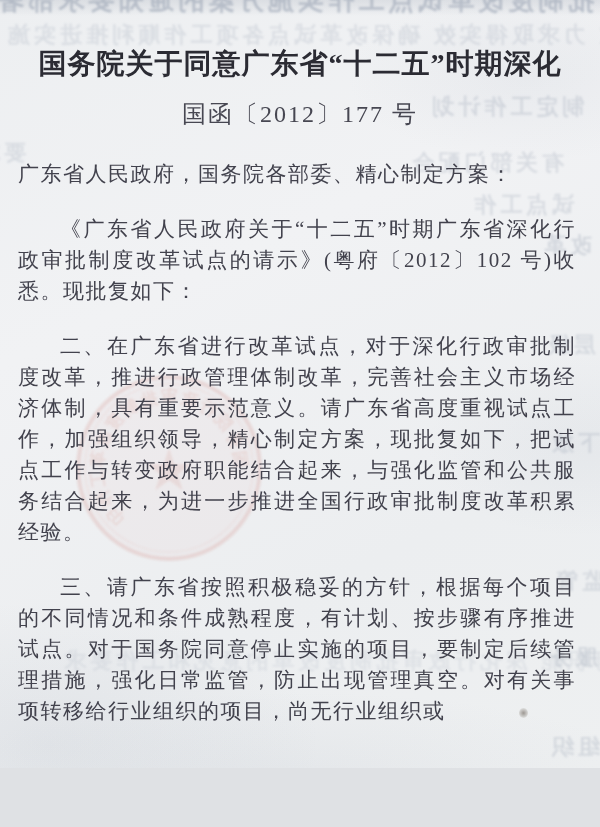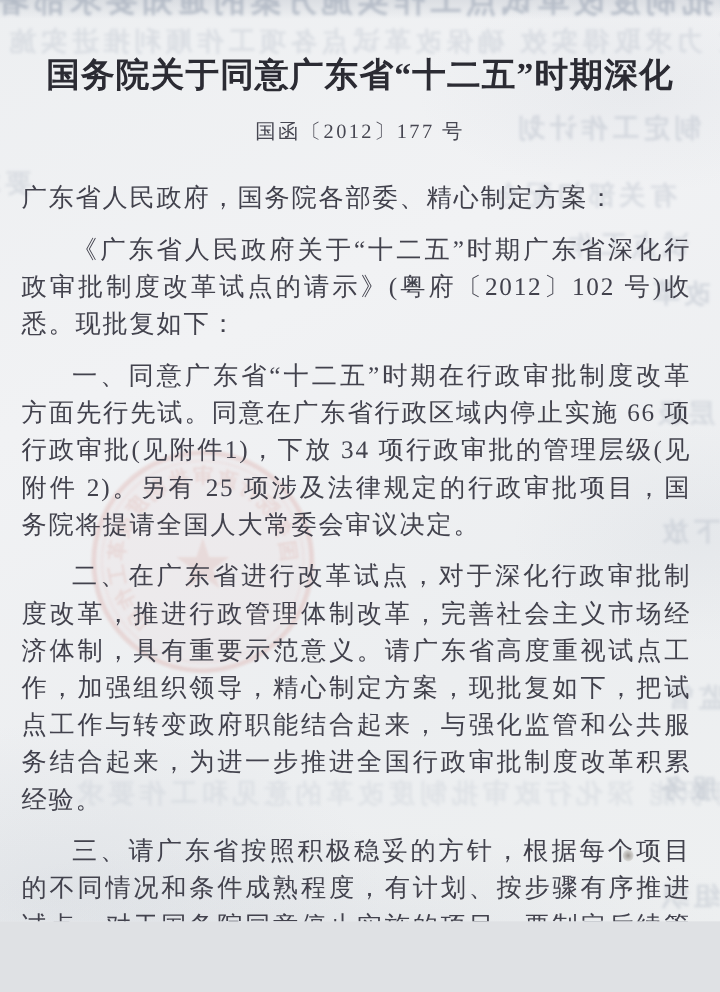--- a/index.html
+++ b/index.html
@@ -52,7 +52,7 @@
   .docnum {
     margin-top:12px;
     text-align:center;
-    font-size:17px;
+    font-size:24px;
     letter-spacing:2px;
     color:#474752;
   }

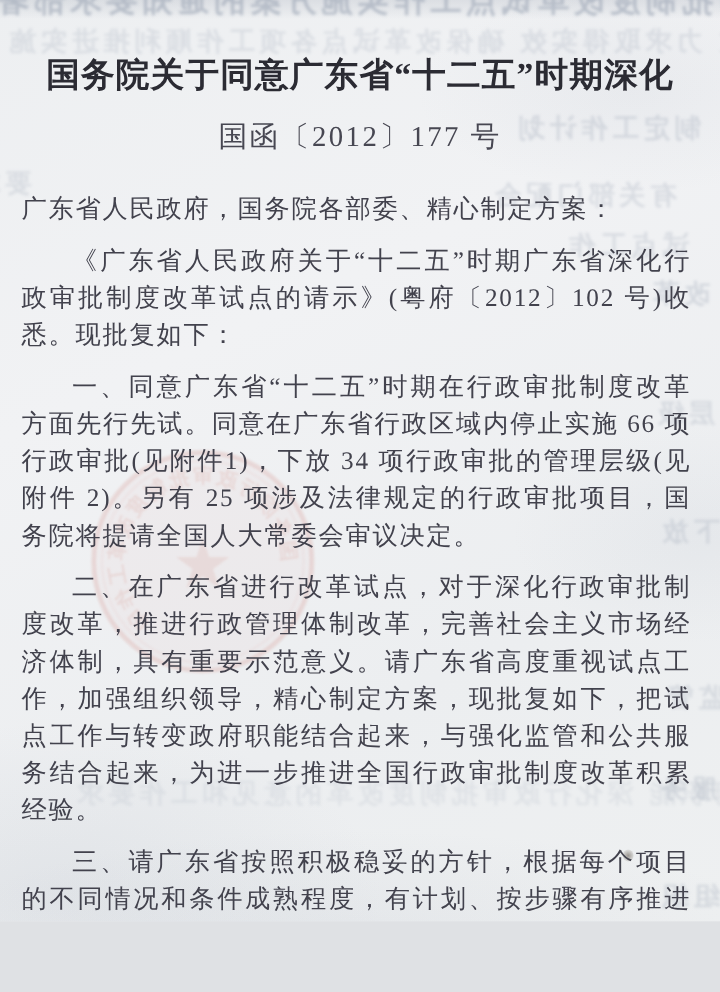--- a/index.html
+++ b/index.html
@@ -65,7 +65,7 @@
     text-align-last:left;
     color:#42424d;
   }
-  .para { text-indent:2em; margin:12px 0 0 0; }
+  .para { text-indent:2em; margin:24px 0 0 0; }
   .salutation { text-indent:0; margin:0; }
   .smudge {
     position:absolute; z-index:2; width:9px; height:10px; border-radius:50%;

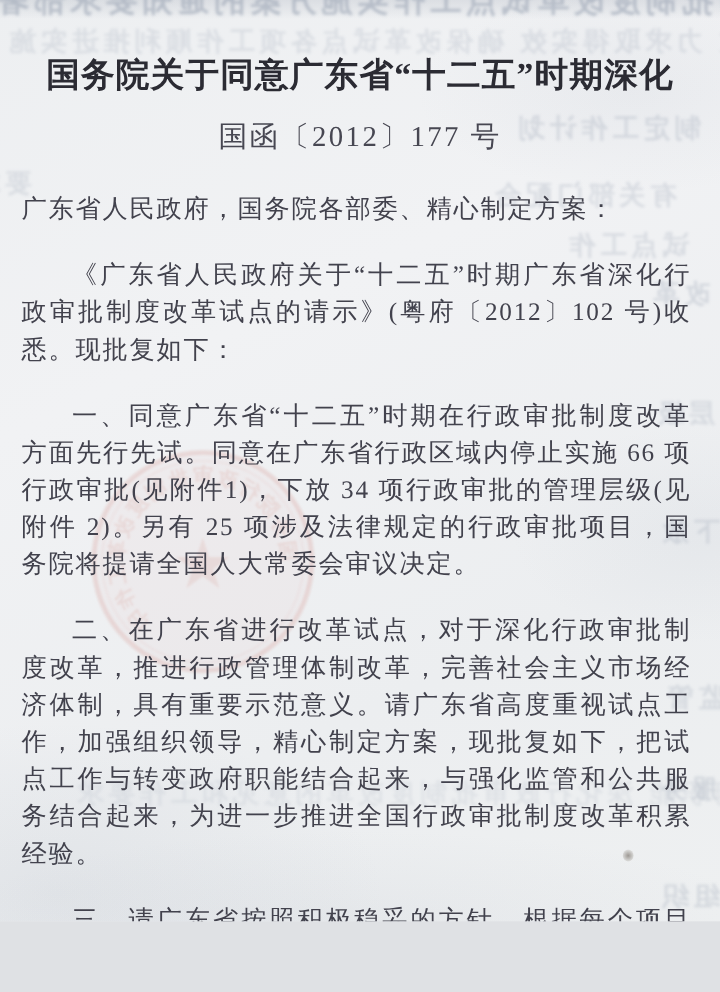--- a/index.html
+++ b/index.html
@@ -119,7 +119,6 @@
     <div class="body-text">
       <p class="para salutation">广东省人民政府，国务院各部委、精心制定方案：</p>
       <p class="para">《广东省人民政府关于“十二五”时期广东省深化行政审批制度改革试点的请示》(粤府〔2012〕102 号)收悉。现批复如下：</p>
-      <p class="para">一、同意广东省“十二五”时期在行政审批制度改革方面先行先试。同意在广东省行政区域内停止实施 66 项行政审批(见附件1)，下放 34 项行政审批的管理层级(见附件 2)。另有 25 项涉及法律规定的行政审批项目，国务院将提请全国人大常委会审议决定。</p>
       <p class="para">二、在广东省进行改革试点，对于深化行政审批制度改革，推进行政管理体制改革，完善社会主义市场经济体制，具有重要示范意义。请广东省高度重视试点工作，加强组织领导，精心制定方案，现批复如下，把试点工作与转变政府职能结合起来，与强化监管和公共服务结合起来，为进一步推进全国行政审批制度改革积累经验。</p>
       <p class="para">三、请广东省按照积极稳妥的方针，根据每个项目的不同情况和条件成熟程度，有计划、按步骤有序推进试点。对于国务院同意停止实施的项目，要制定后续管理措施，强化日常监管，防止出现管理真空。对有关事项转移给行业组织的项目，尚无行业组织或</p>
     </div>

